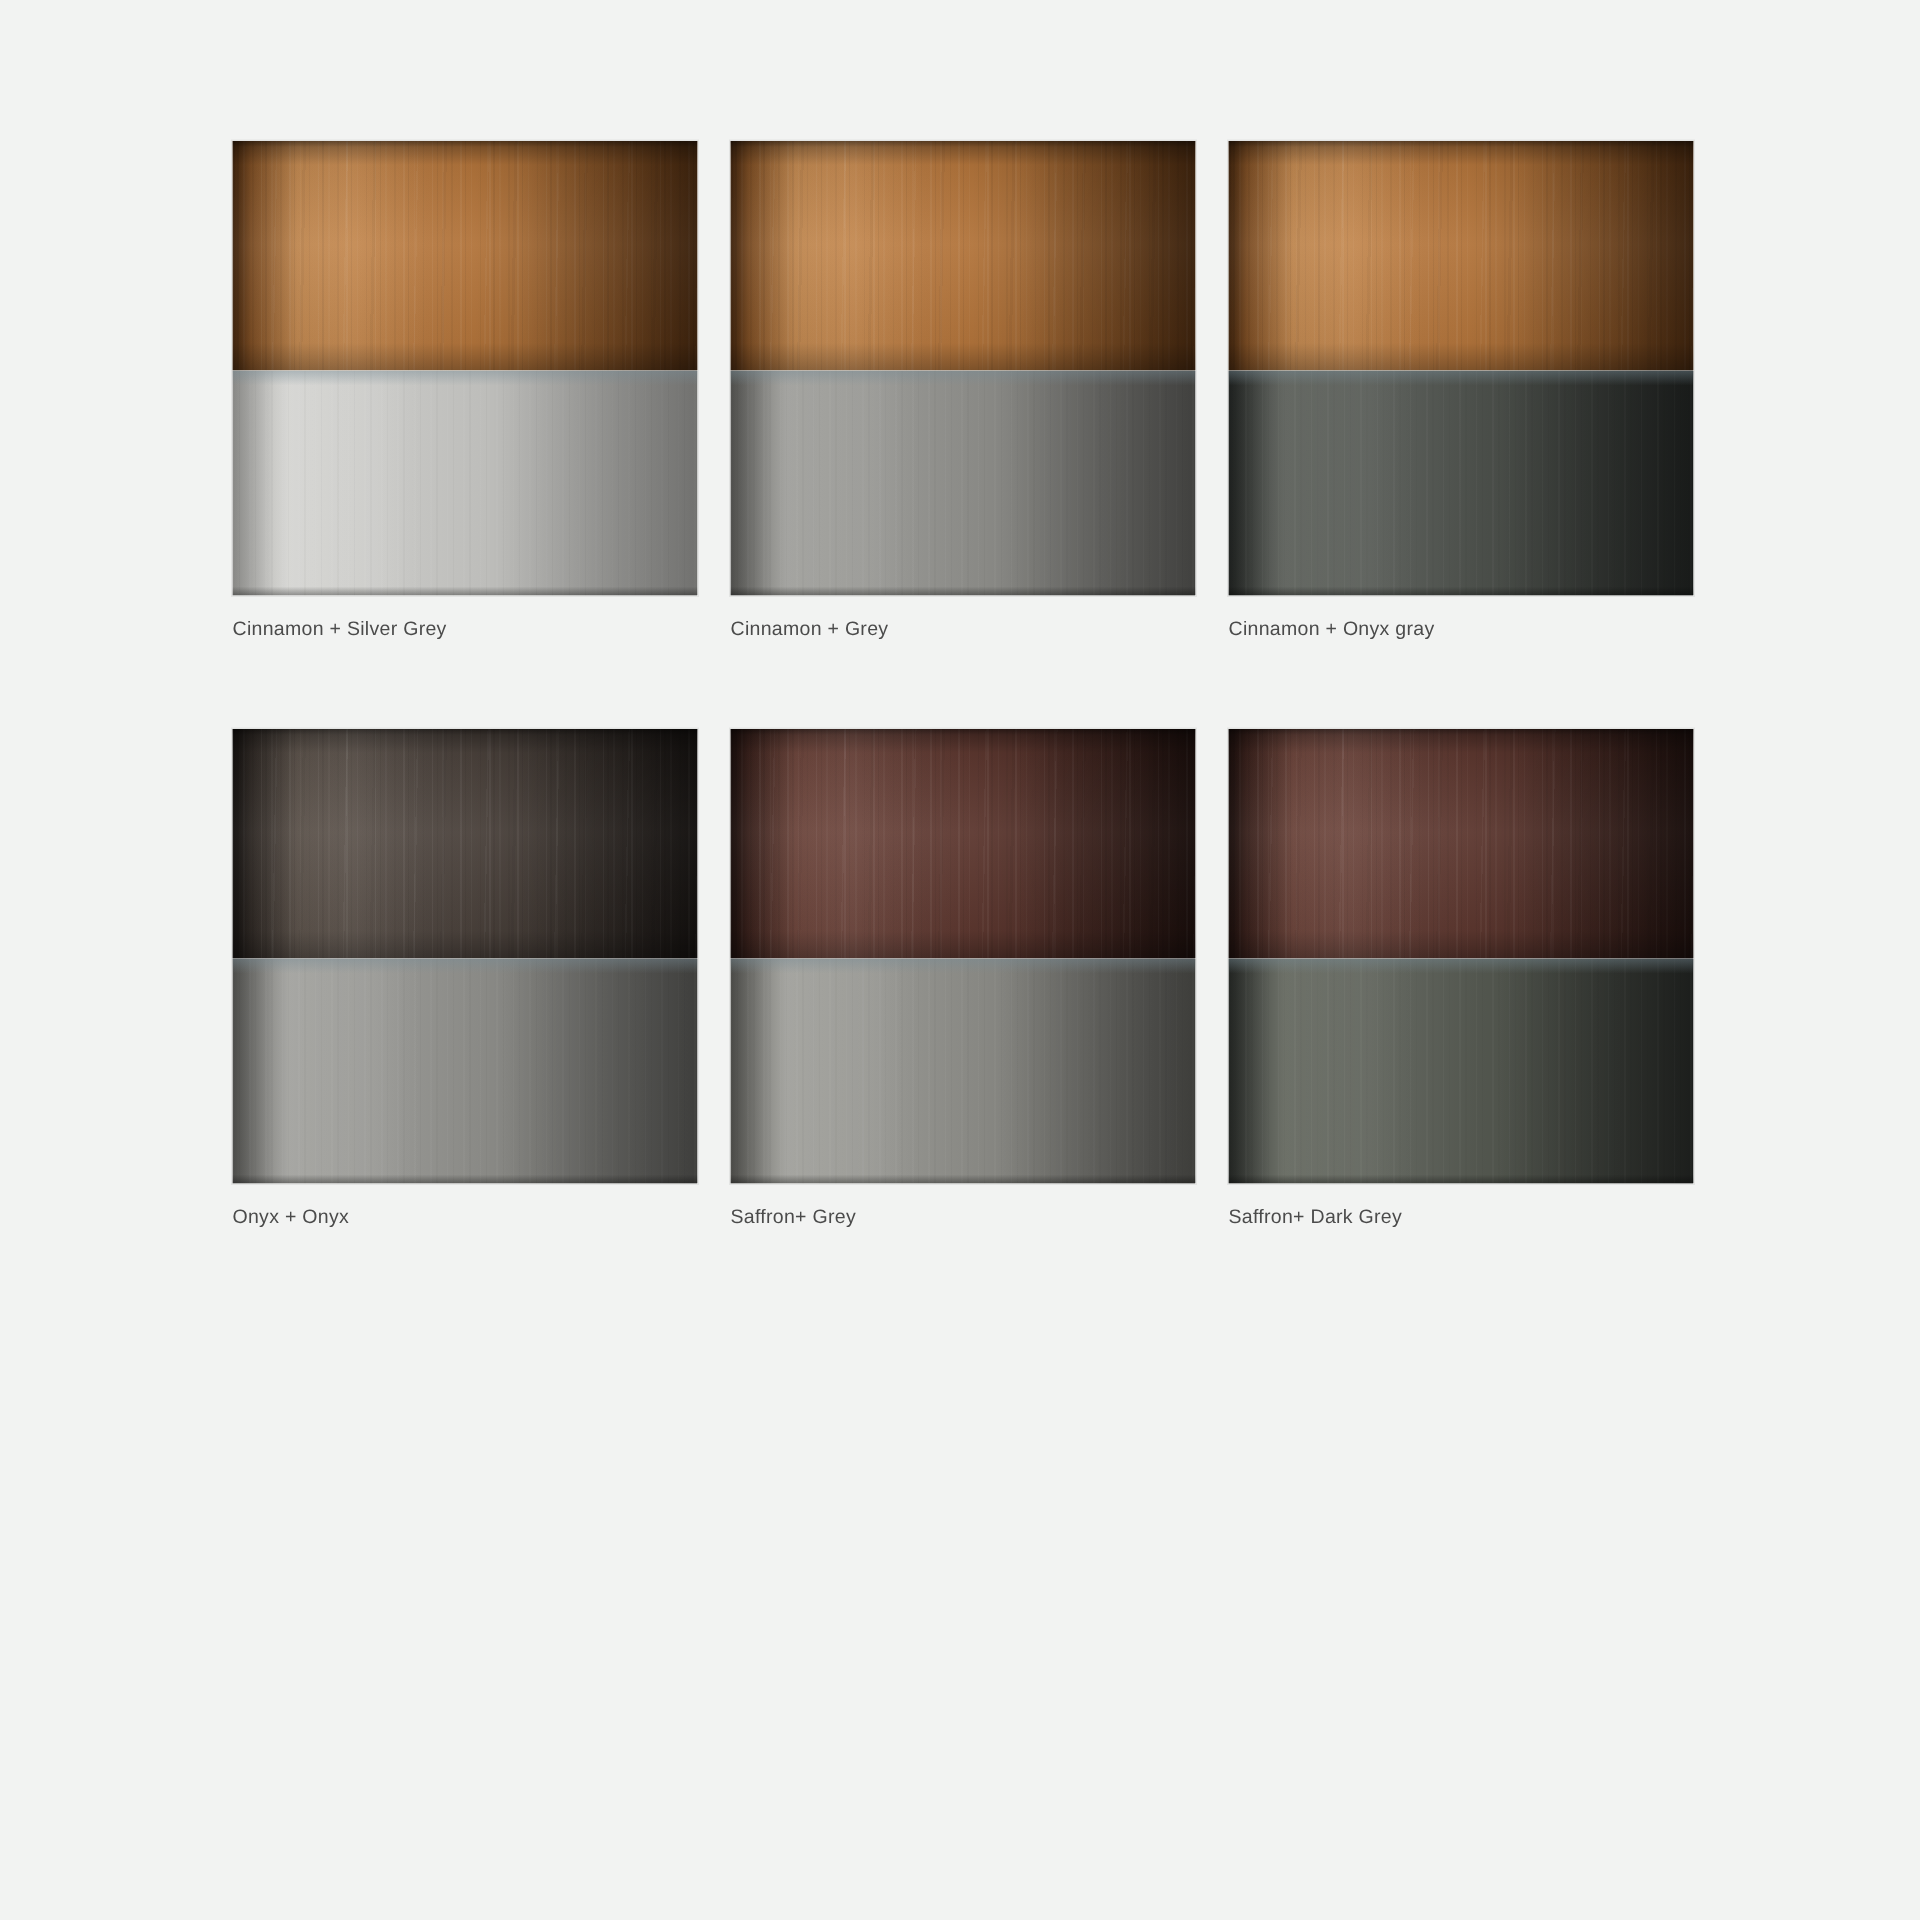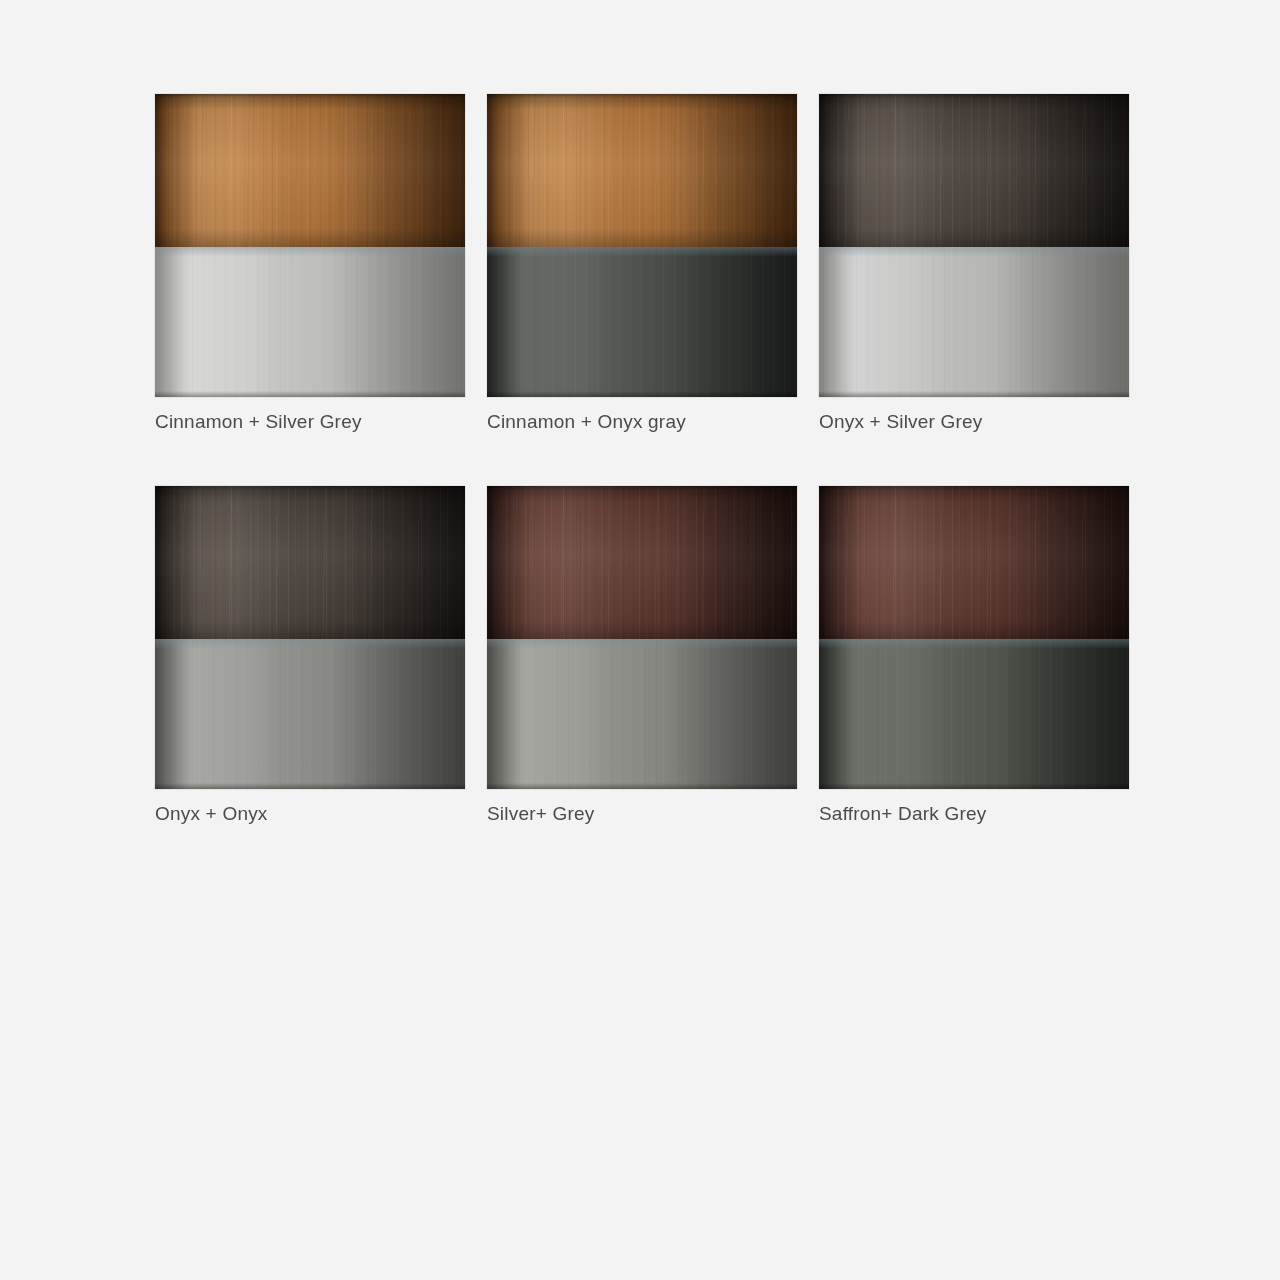--- a/index.html
+++ b/index.html
@@ -160,7 +160,7 @@
 
   .swatch-caption {
     margin-top: 14px;
-    font-size: 19px;
+    font-size: 13px;
     letter-spacing: 0.2px;
     color: #4b4b4b;
     white-space: nowrap;

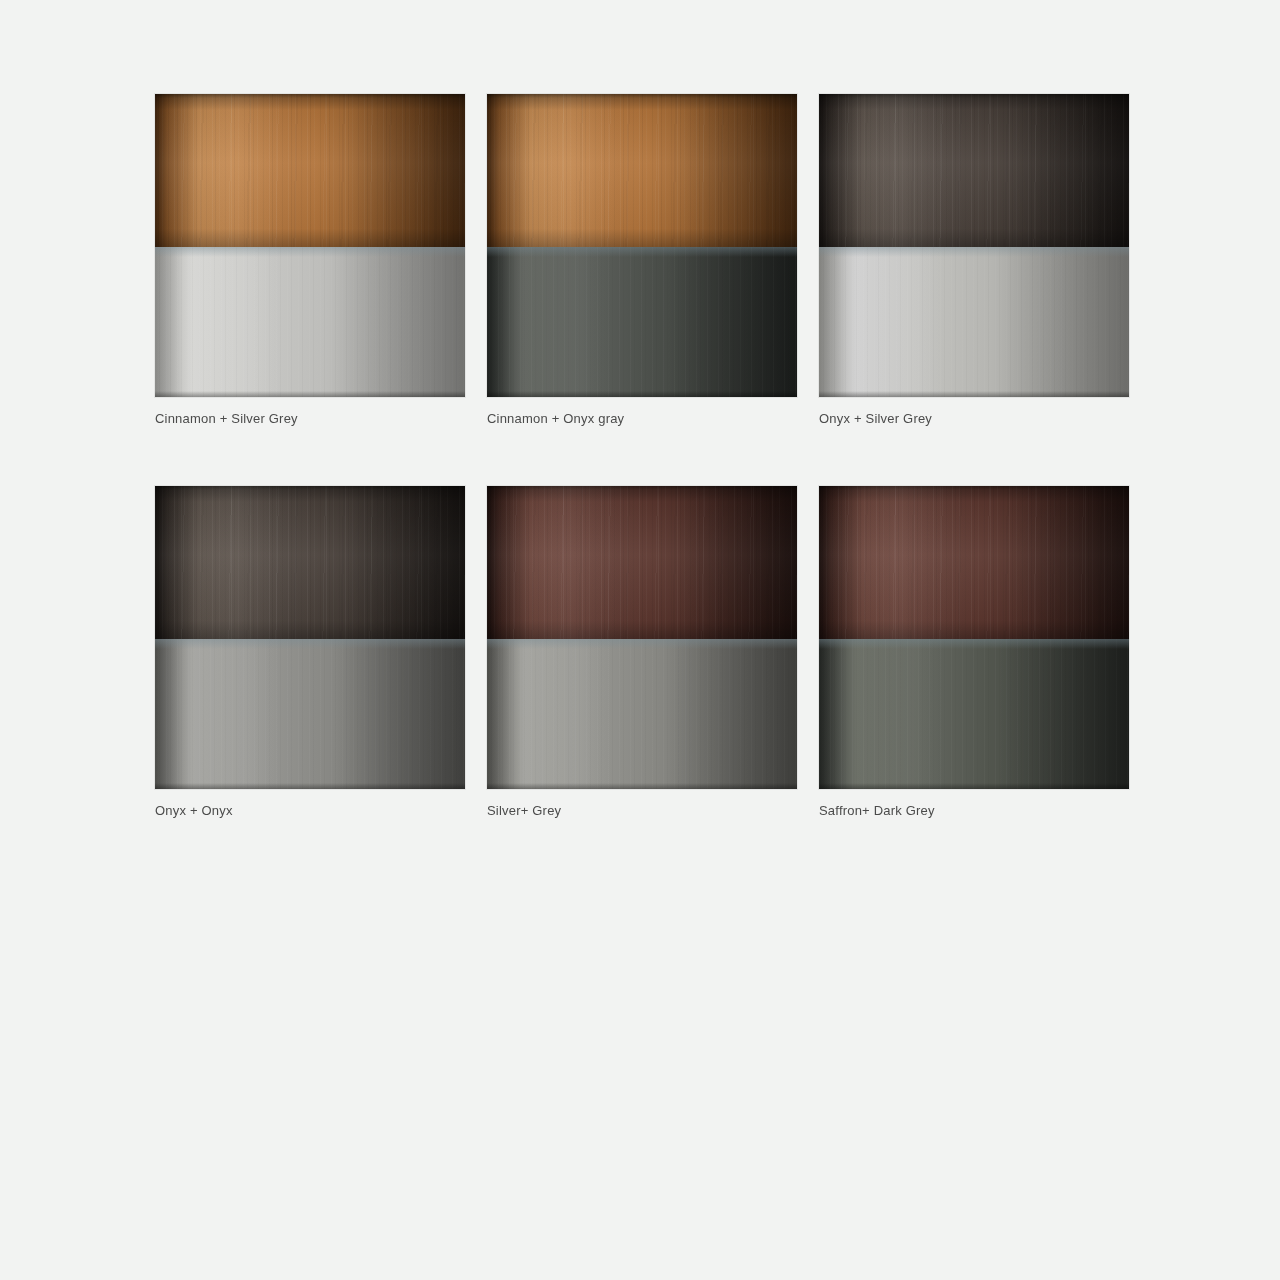--- a/index.html
+++ b/index.html
@@ -200,6 +200,25 @@
           <div class="vignette"></div>
         </div>
         <div class="panel-metal">
+          <div class="base" style="background: linear-gradient(90deg, rgb(93, 93, 90) 0%, rgb(157, 157, 153) 12%, rgb(141, 141, 137) 40%, rgb(141, 141, 137) 58%, rgb(93, 93, 90) 100%);"></div>
+          <div class="brush"></div>
+          <div class="msheen"></div>
+          <div class="mtop"></div>
+          <div class="mbot"></div>
+        </div>
+      </div>
+      <div class="swatch-caption">Cinnamon + Grey</div>
+    </div>
+    <div class="swatch-cell">
+      <div class="swatch-tile">
+        <div class="panel-wood">
+          <div class="base" style="background: linear-gradient(90deg, rgb(110, 63, 24) 0%, rgb(201, 140, 80) 14%, rgb(181, 118, 60) 42%, rgb(181, 118, 60) 62%, rgb(110, 63, 24) 100%);"></div>
+          <div class="grain"></div>
+          <div class="grain2"></div>
+          <div class="sheen"></div>
+          <div class="vignette"></div>
+        </div>
+        <div class="panel-metal">
           <div class="base" style="background: linear-gradient(90deg, rgb(35, 38, 36) 0%, rgb(88, 92, 86) 12%, rgb(76, 80, 75) 40%, rgb(76, 80, 75) 58%, rgb(35, 38, 36) 100%);"></div>
           <div class="brush"></div>
           <div class="msheen"></div>

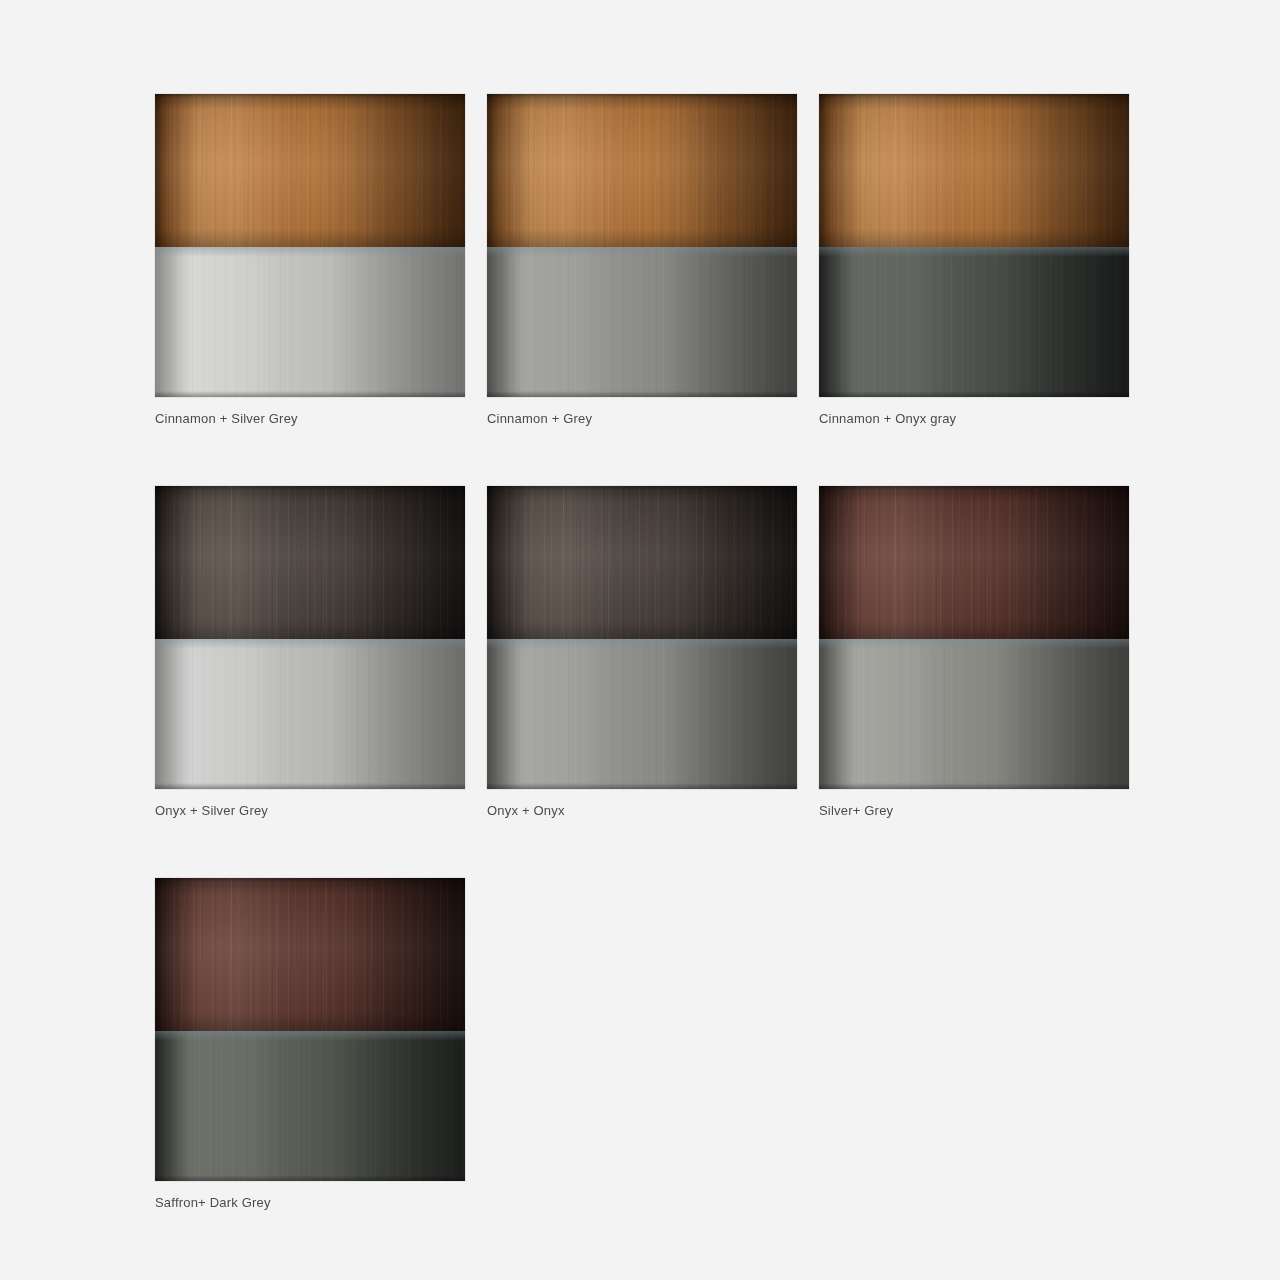--- a/index.html
+++ b/index.html
@@ -238,25 +238,6 @@
           <div class="vignette"></div>
         </div>
         <div class="panel-metal">
-          <div class="base" style="background: linear-gradient(90deg, rgb(155, 155, 151) 0%, rgb(206, 206, 206) 12%, rgb(188, 188, 184) 40%, rgb(188, 188, 184) 58%, rgb(155, 155, 151) 100%);"></div>
-          <div class="brush"></div>
-          <div class="msheen"></div>
-          <div class="mtop"></div>
-          <div class="mbot"></div>
-        </div>
-      </div>
-      <div class="swatch-caption">Onyx + Silver Grey</div>
-    </div>
-    <div class="swatch-cell">
-      <div class="swatch-tile">
-        <div class="panel-wood">
-          <div class="base" style="background: linear-gradient(90deg, rgb(34, 29, 26) 0%, rgb(92, 82, 74) 14%, rgb(75, 66, 60) 42%, rgb(75, 66, 60) 62%, rgb(34, 29, 26) 100%);"></div>
-          <div class="grain"></div>
-          <div class="grain2"></div>
-          <div class="sheen"></div>
-          <div class="vignette"></div>
-        </div>
-        <div class="panel-metal">
           <div class="base" style="background: linear-gradient(90deg, rgb(90, 90, 87) 0%, rgb(160, 160, 156) 12%, rgb(141, 141, 137) 40%, rgb(141, 141, 137) 58%, rgb(90, 90, 87) 100%);"></div>
           <div class="brush"></div>
           <div class="msheen"></div>

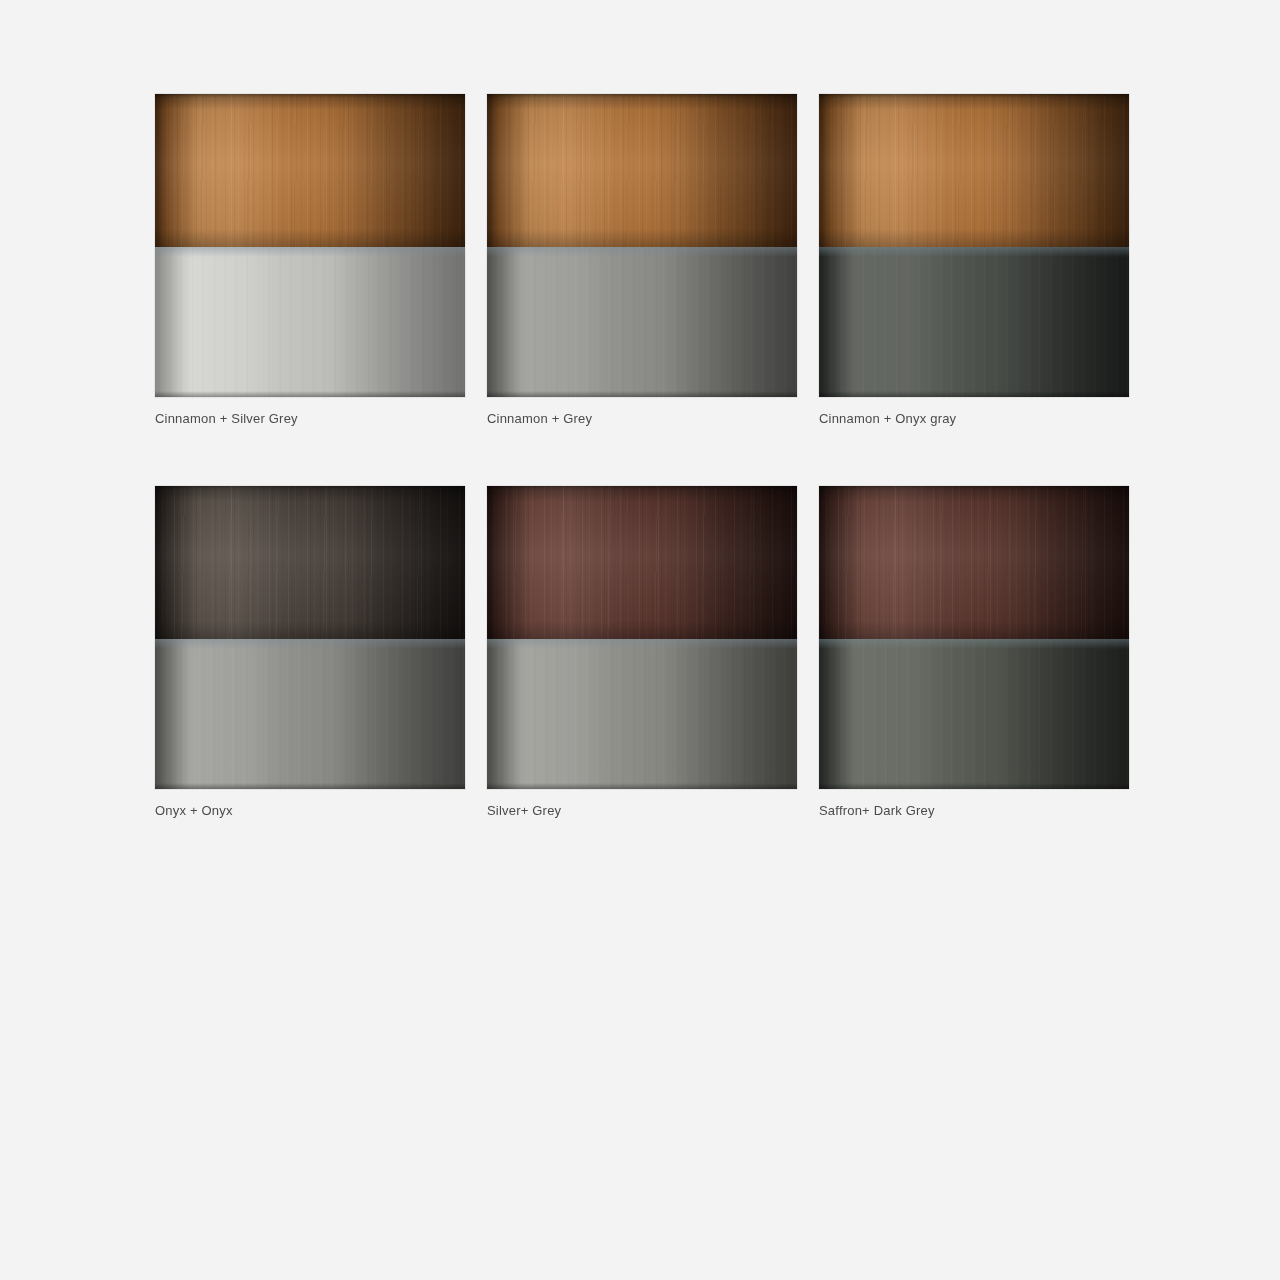--- a/index.html
+++ b/index.html
@@ -264,7 +264,7 @@
           <div class="mbot"></div>
         </div>
       </div>
-      <div class="swatch-caption">Silver+ Grey</div>
+      <div class="swatch-caption">Saffron+ Grey</div>
     </div>
     <div class="swatch-cell">
       <div class="swatch-tile">

